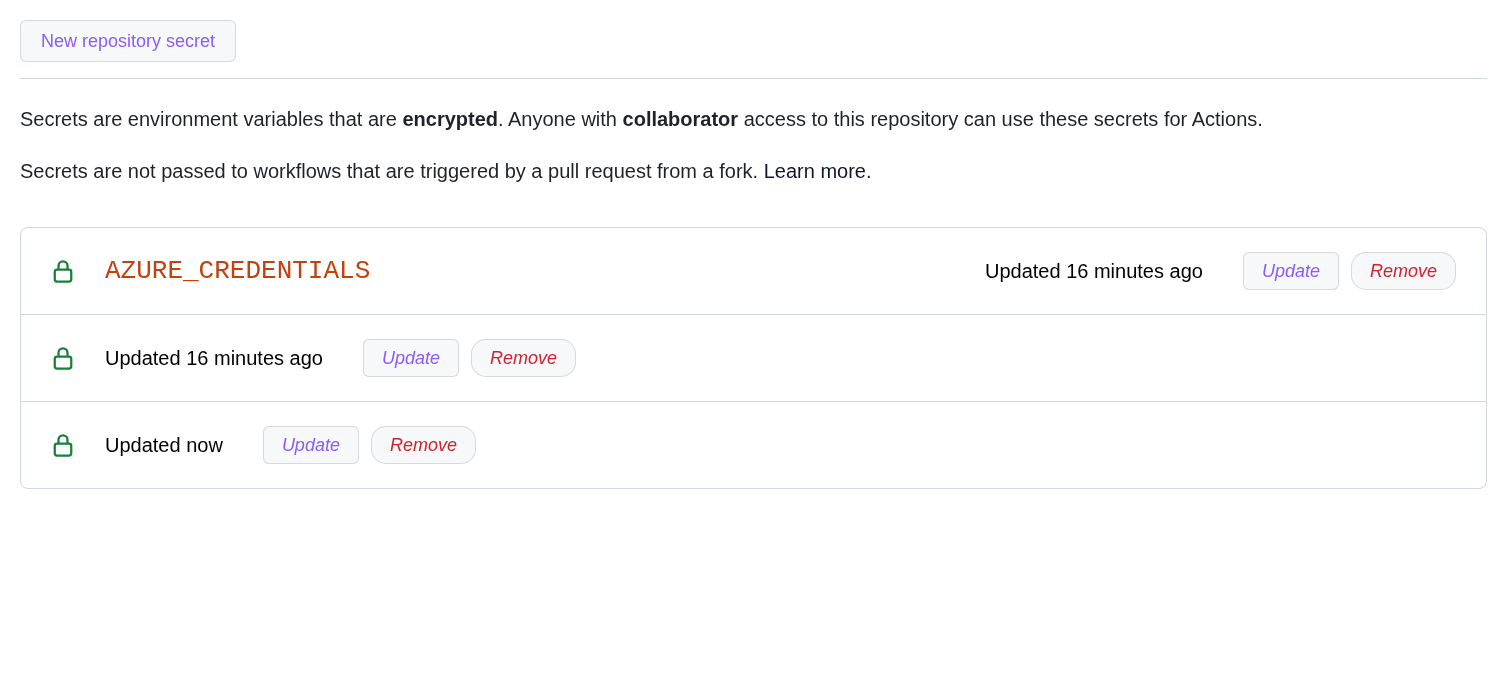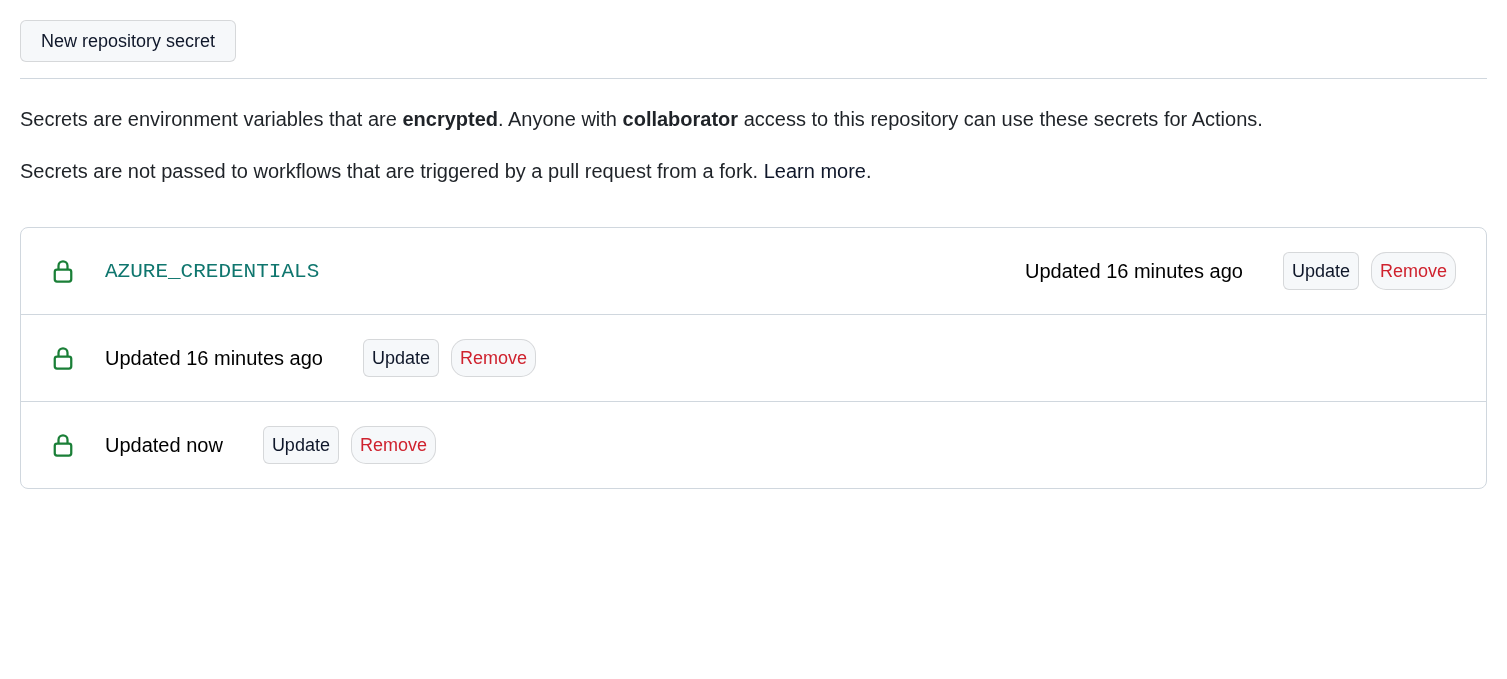--- a/index.html
+++ b/index.html
@@ -32,7 +32,7 @@
       font-size: 18px;
       font-weight: 500;
       line-height: 24px;
-      color: #0f172a;
+      color: #8b5cf6;
       background-color: #f6f8fa;
       border: 1px solid rgba(31,35,40,0.15);
       border-radius: 6px;

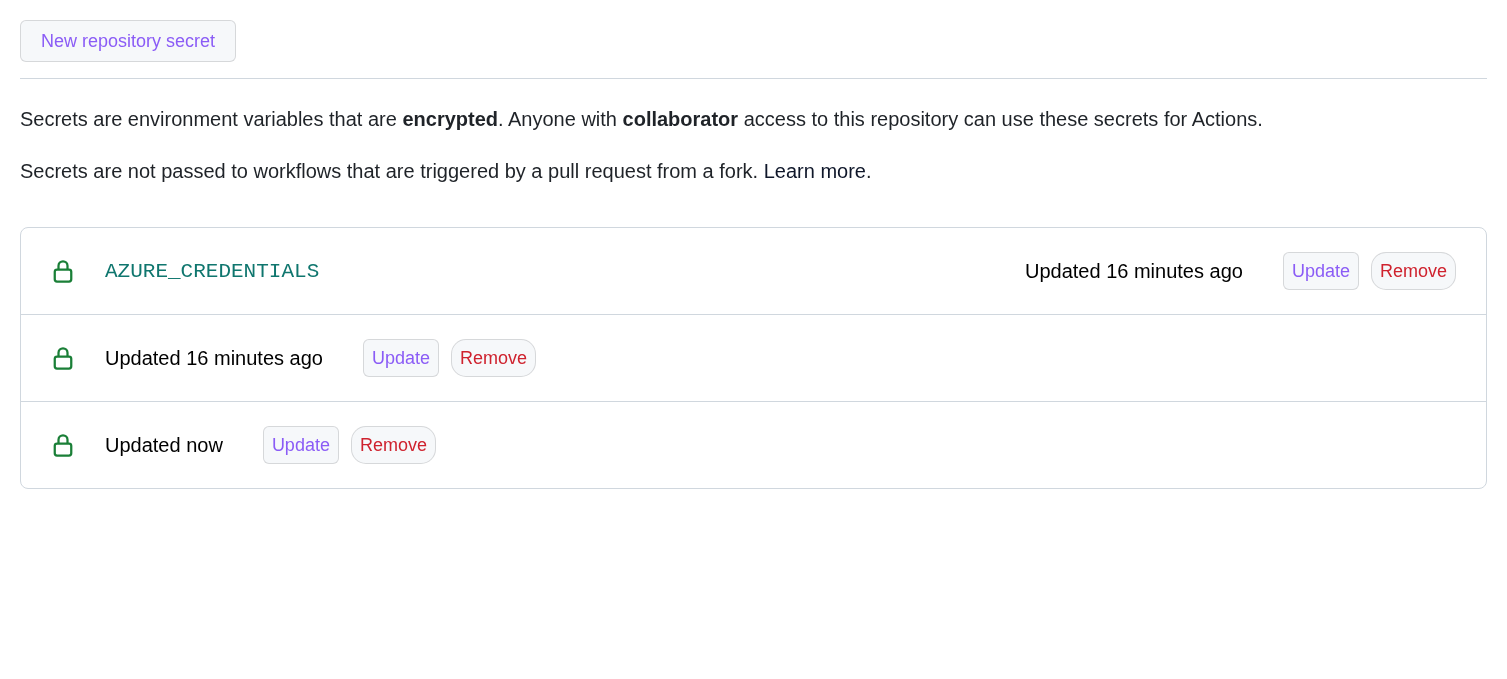--- a/index.html
+++ b/index.html
@@ -80,8 +80,8 @@
     .secret-name {
       flex: 1;
       font-family: ui-monospace, SFMono-Regular, "SF Mono", Menlo, Consolas, "Liberation Mono", monospace;
-      font-size: 21px;
-      color: #0f766e;
+      font-size: 26px;
+      color: #c2410c;
     }
     .secret-updated {
       font-size: 20px;

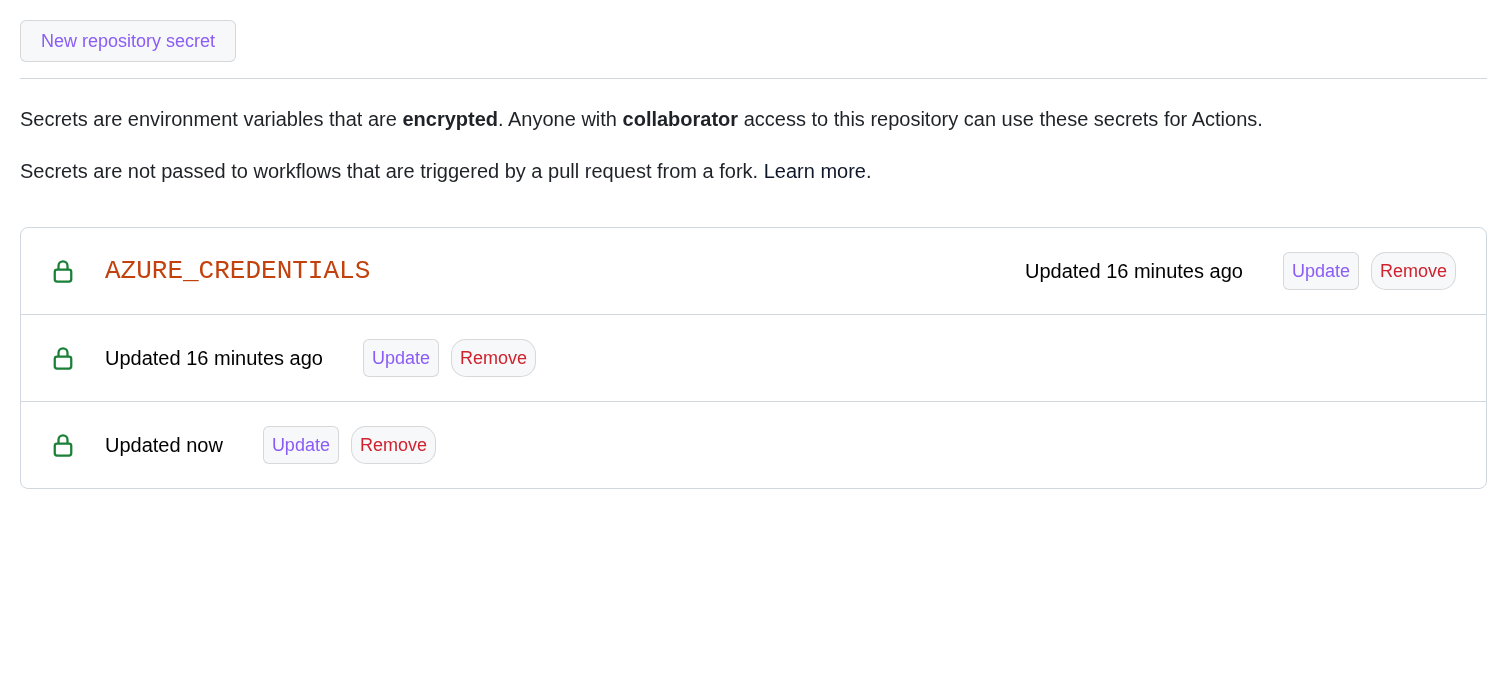--- a/index.html
+++ b/index.html
@@ -93,8 +93,9 @@
       gap: 12px;
     }
     .btn-sm {
-      padding: 6px 8px;
+      padding: 6px 18px;
       font-size: 18px;
+      font-style: italic;
     }
   </style>
 </head>

